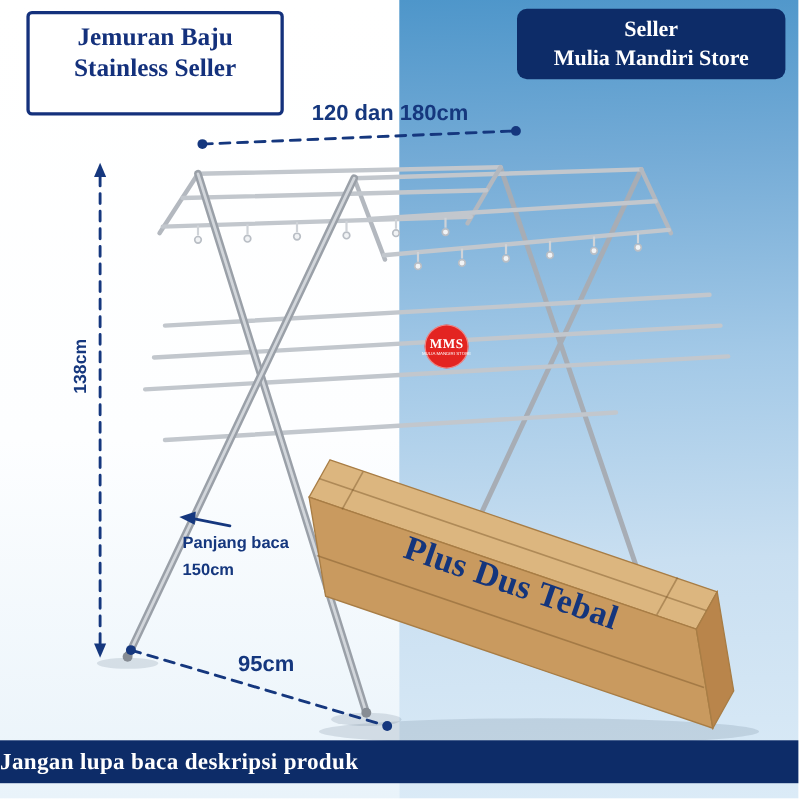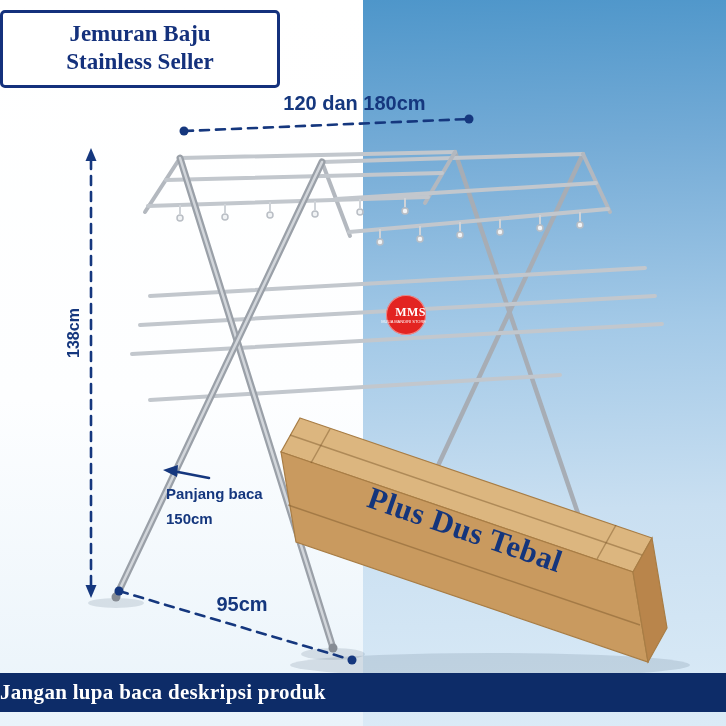--- a/index.html
+++ b/index.html
@@ -20,7 +20,7 @@
   #anno-svg { z-index:5; pointer-events:none; }
 
   
-  #title-box { left:0; top:10px; width:280px; padding:7px 8px 9px;
+  #title-box { left:24px; top:10px; width:234px; padding:7px 8px 26px;
     background:#ffffff; border:3px solid #14317c; border-radius:5px;
     text-align:center; z-index:6; }
   .title-line { font-family:"Liberation Serif", serif; font-weight:bold;

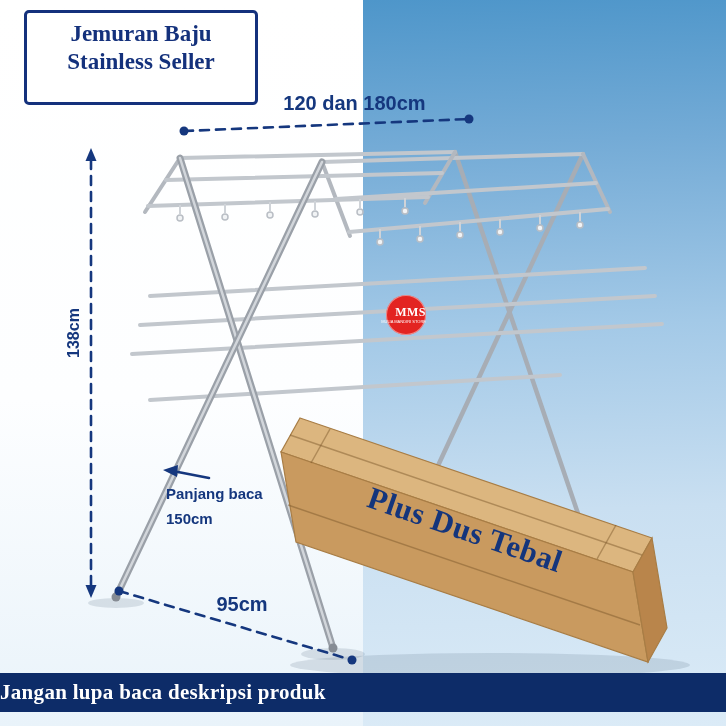--- a/index.html
+++ b/index.html
@@ -192,6 +192,10 @@
     <div class="title-line">Stainless Seller</div>
   </div>
 
+  <div id="seller-box" class="abs">
+    <div class="seller-line">Seller</div>
+    <div class="seller-line">Mulia Mandiri Store</div>
+  </div>
 
   <div id="width-label" class="abs dim-label">120 dan 180cm</div>
   <div id="height-label" class="abs dim-label">138cm</div>

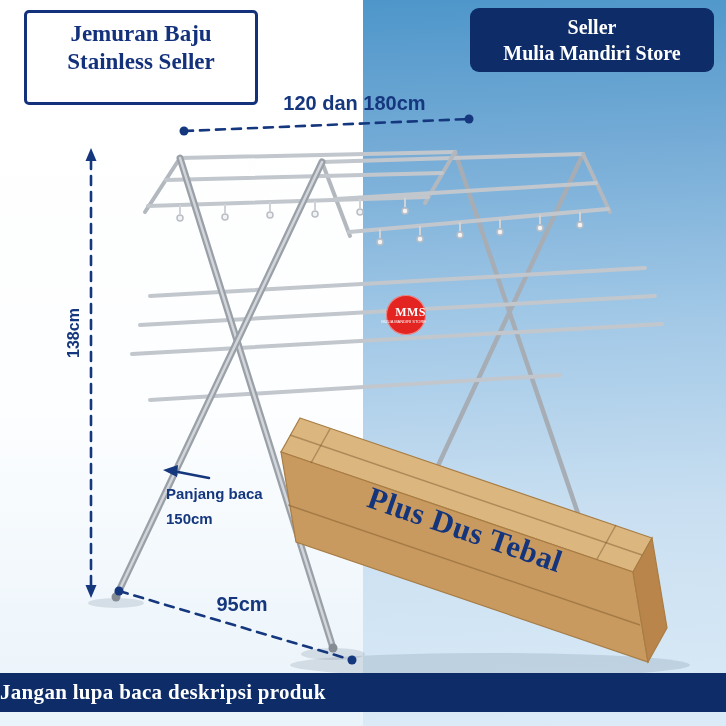--- a/index.html
+++ b/index.html
@@ -42,7 +42,7 @@
 
   
   #mms-logo { left:386px; top:295px; width:40px; height:40px; background:#e32421;
-    border-radius:50%; display:flex; flex-direction:column; align-items:flex-end;
+    border-radius:50%; display:flex; flex-direction:column; align-items:center;
     justify-content:center; z-index:4; box-shadow:inset 0 0 0 1px rgba(255,255,255,0.45); }
   .logo-text { font-family:"Liberation Serif", serif; font-weight:bold; font-size:12px;
     color:#ffffff; line-height:1; letter-spacing:0.5px; }

